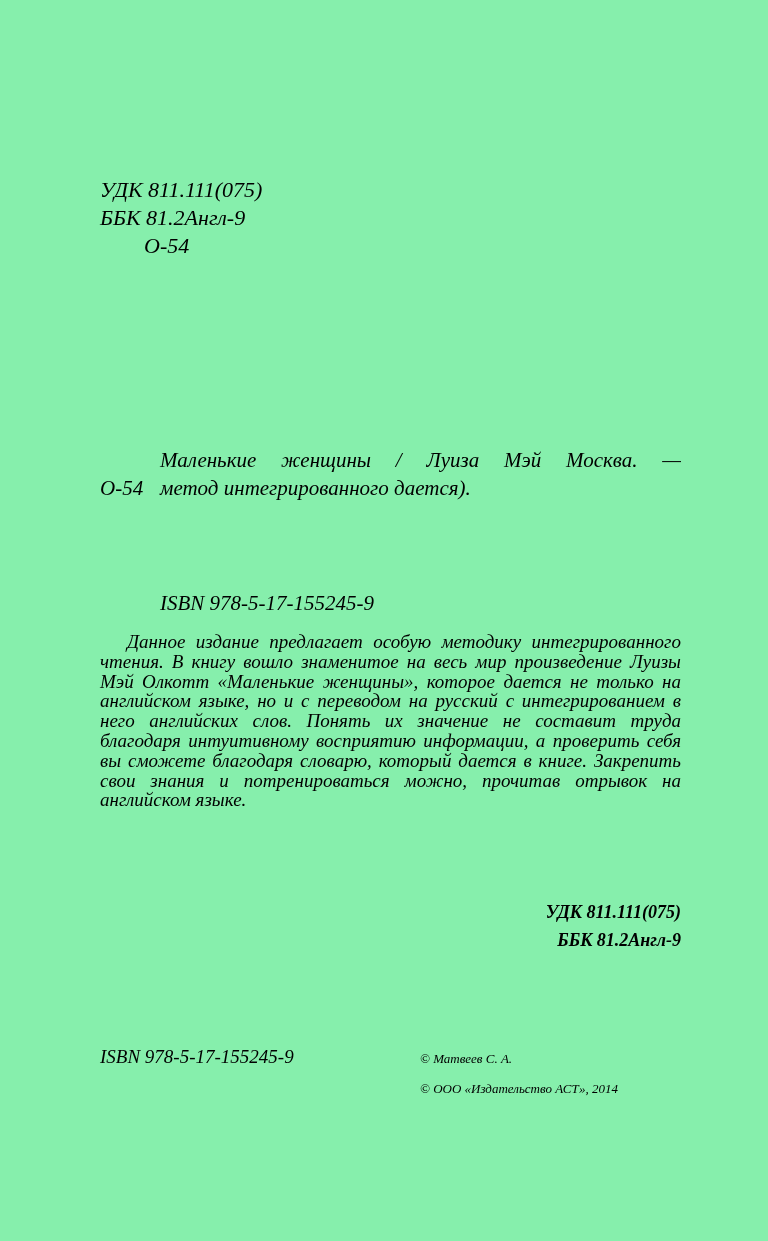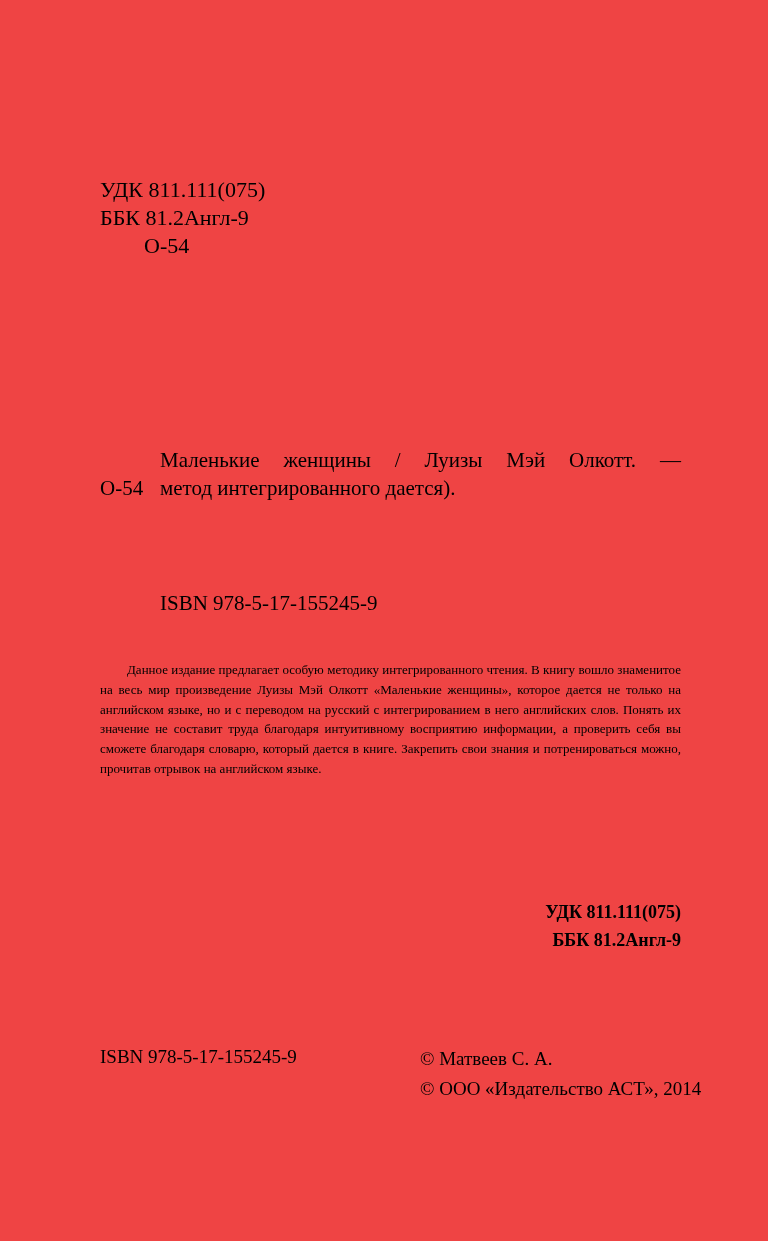--- a/index.html
+++ b/index.html
@@ -15,7 +15,8 @@
   .page {
     position: absolute;
     inset: 0;
-    background: #ef4444;
+    background: #86efac;
+    font-style: italic;
   }
 
   

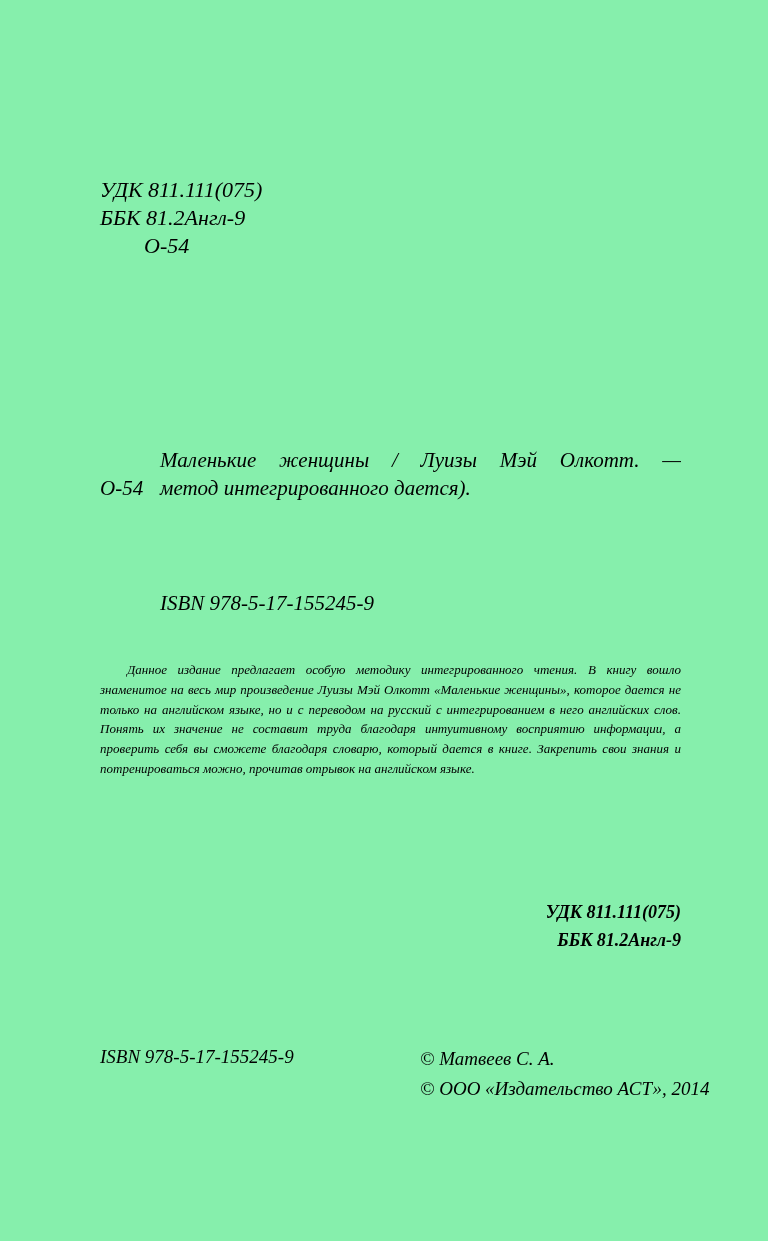--- a/index.html
+++ b/index.html
@@ -118,7 +118,7 @@
   <div class="biblio">
     <span class="biblio-code">О-54</span>
     <div class="biblio-text">
-      <div class="just">Маленькие женщины / Луизы Мэй Олкотт. —</div>
+      <div class="just">Маленькие женщины / Луиза Мэй Москва. —</div>
       <div>метод интегрированного дается).</div>
     </div>
   </div>

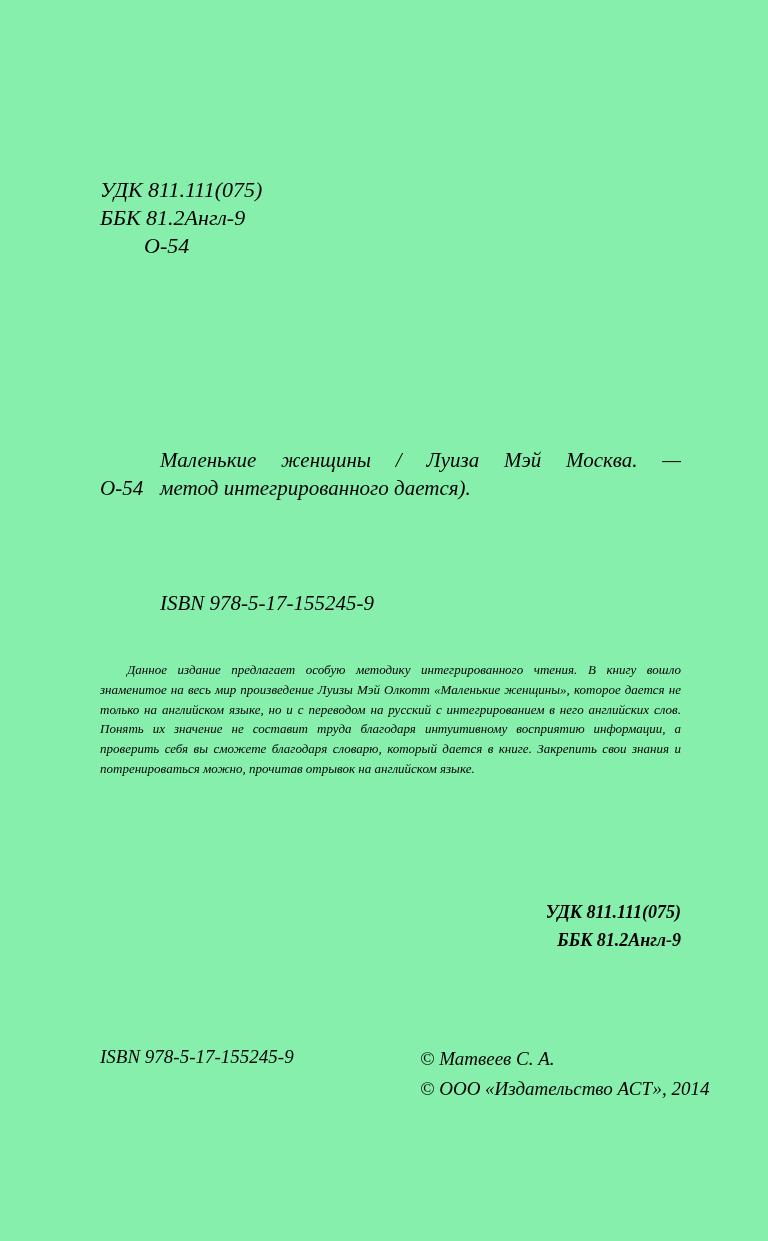--- a/index.html
+++ b/index.html
@@ -64,9 +64,8 @@
     left: 100px;
     top: 632px;
     width: 581px;
-    font-size: 13px;
+    font-size: 19px;
     line-height: 19.8px;
-    margin-top: 28px;
   }
   .annotation p {
     text-align: justify;

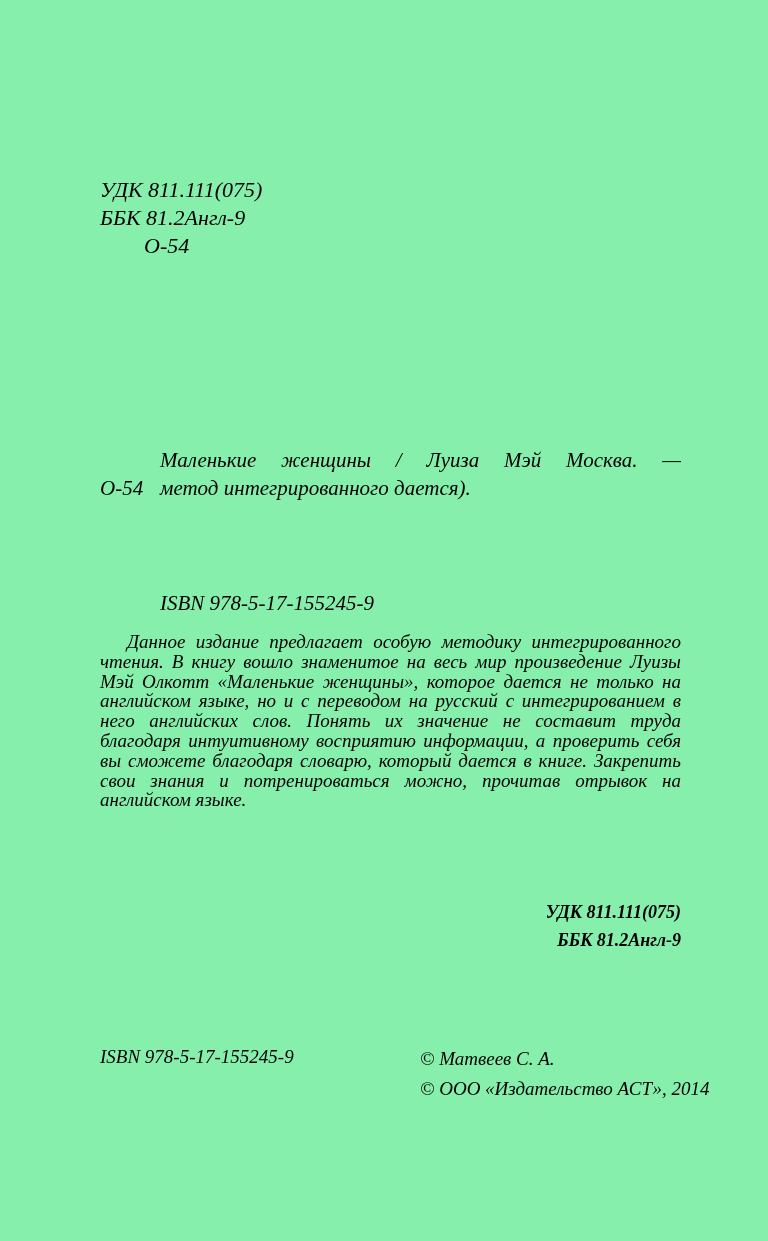--- a/index.html
+++ b/index.html
@@ -98,7 +98,7 @@
     position: absolute;
     left: 420px;
     top: 1044px;
-    font-size: 19px;
+    font-size: 13px;
     line-height: 30px;
   }
   .footer-copyright div { white-space: nowrap; }

